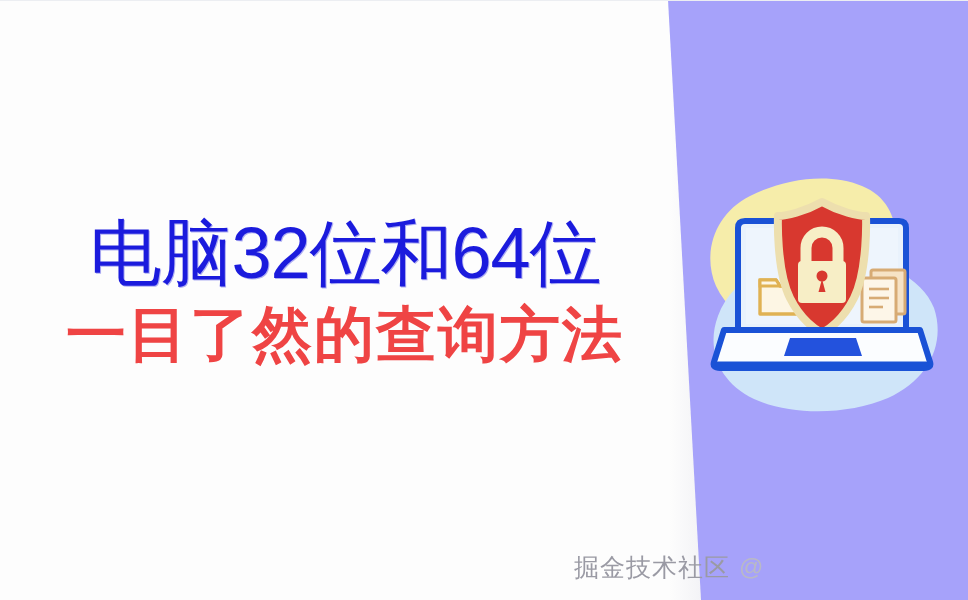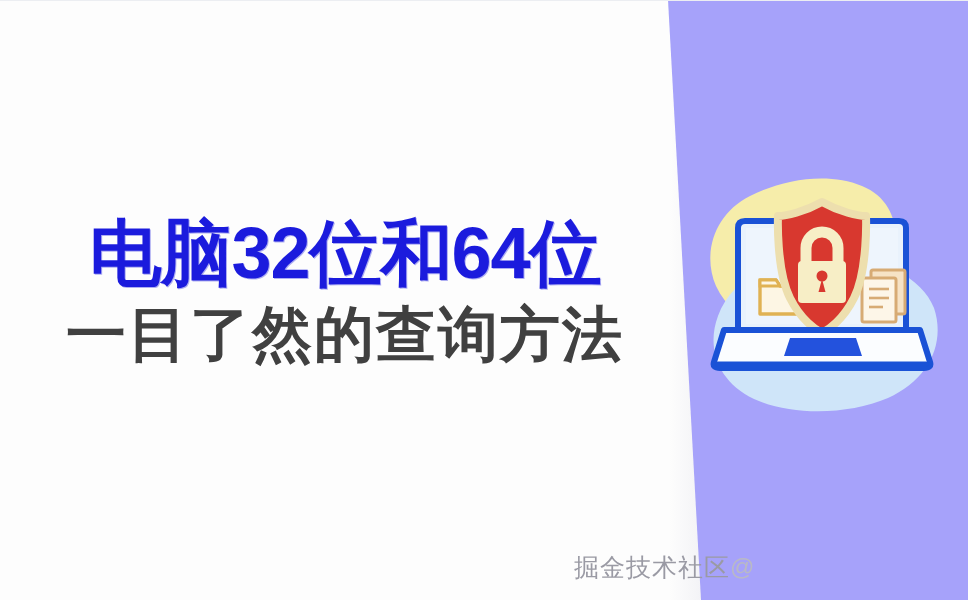--- a/index.html
+++ b/index.html
@@ -58,7 +58,7 @@
   .title-line-1 {
     font-size: 72px;
     line-height: 78px;
-    font-weight: 700;
+    font-weight: 400;
     color: #1b1bdd;
     letter-spacing: -1px;
     white-space: nowrap;

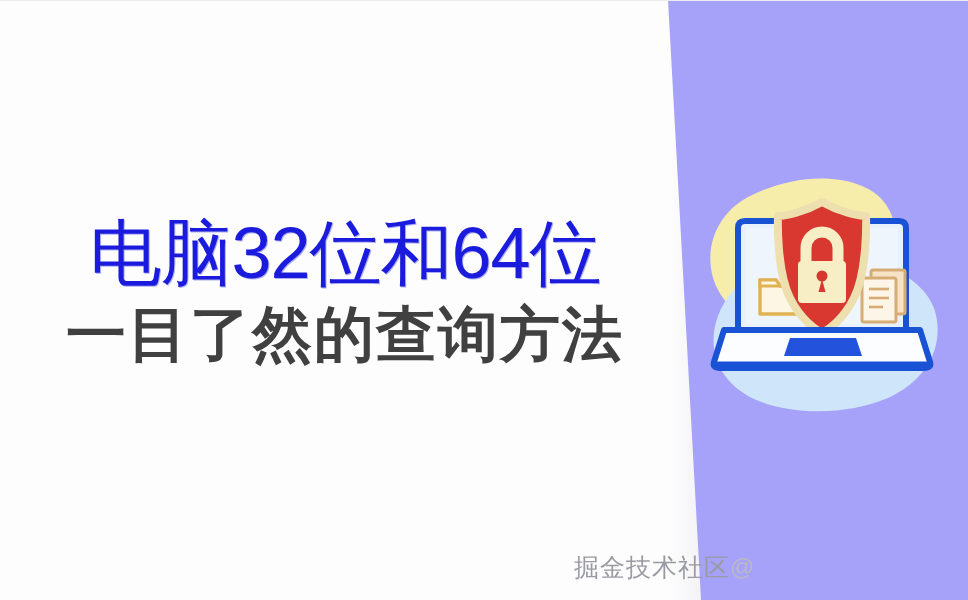--- a/index.html
+++ b/index.html
@@ -68,7 +68,7 @@
     font-size: 60px;
     line-height: 74px;
     font-weight: 700;
-    color: #404040;
+    color: #ef4444;
     letter-spacing: 2px;
     white-space: nowrap;
     margin-top: 6px;

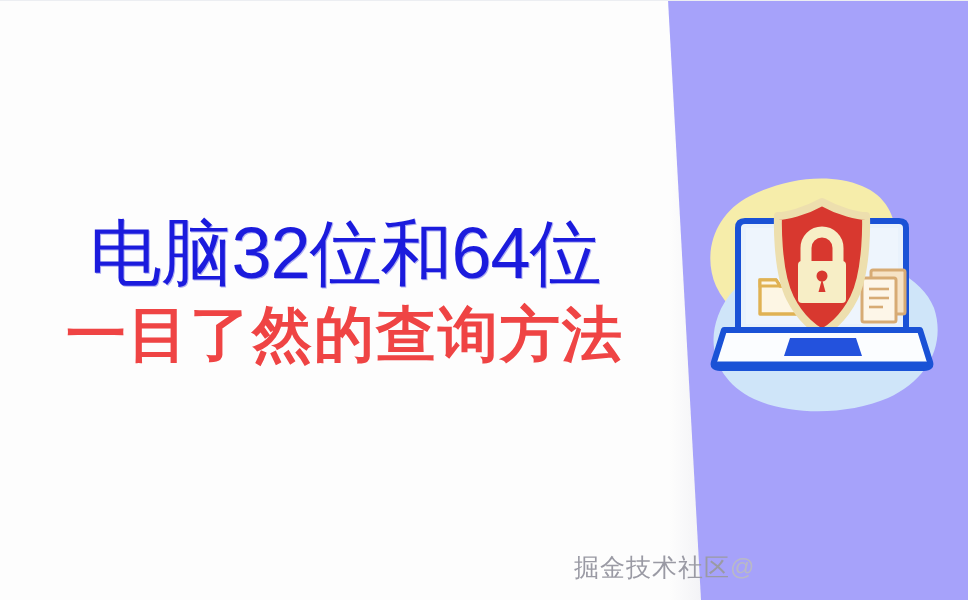--- a/index.html
+++ b/index.html
@@ -92,6 +92,7 @@
     height: 38px;
     display: flex;
     align-items: center;
+    gap: 9px;
     font-size: 25px;
     font-weight: 400;
     letter-spacing: 1px;

